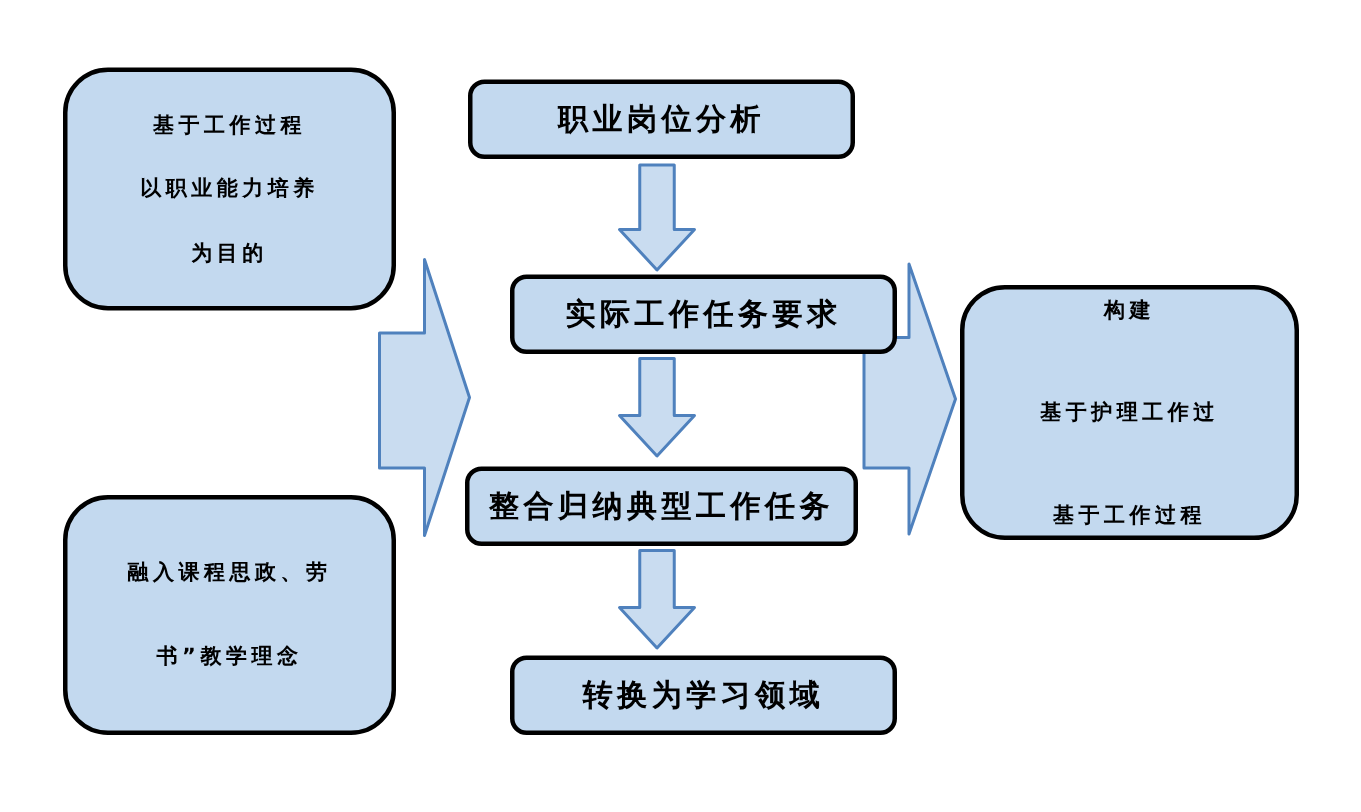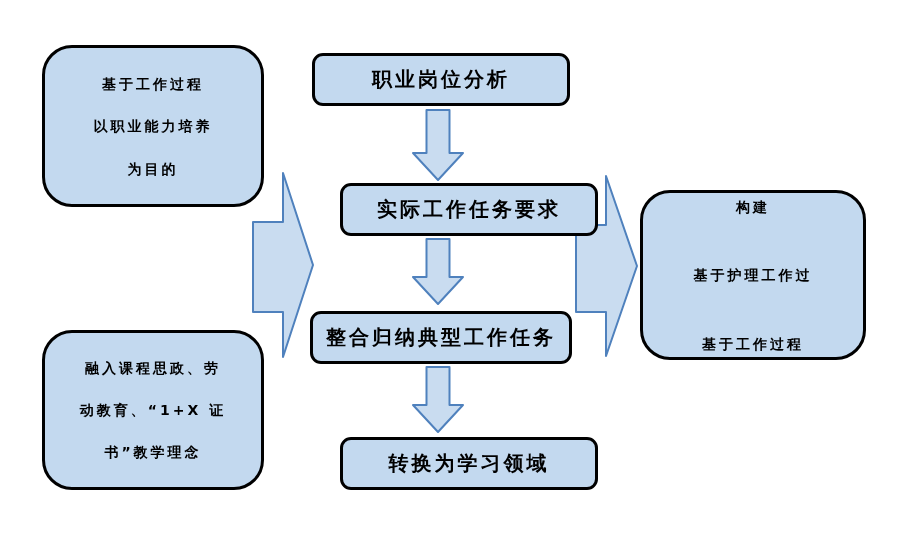--- a/index.html
+++ b/index.html
@@ -66,7 +66,6 @@
 
   <div class="box side-box" id="principle-box-2">
     <div class="line">融入课程思政、劳</div>
-    <div class="line">动教育、“1+X 证</div>
     <div class="line">书”教学理念</div>
   </div>
 

